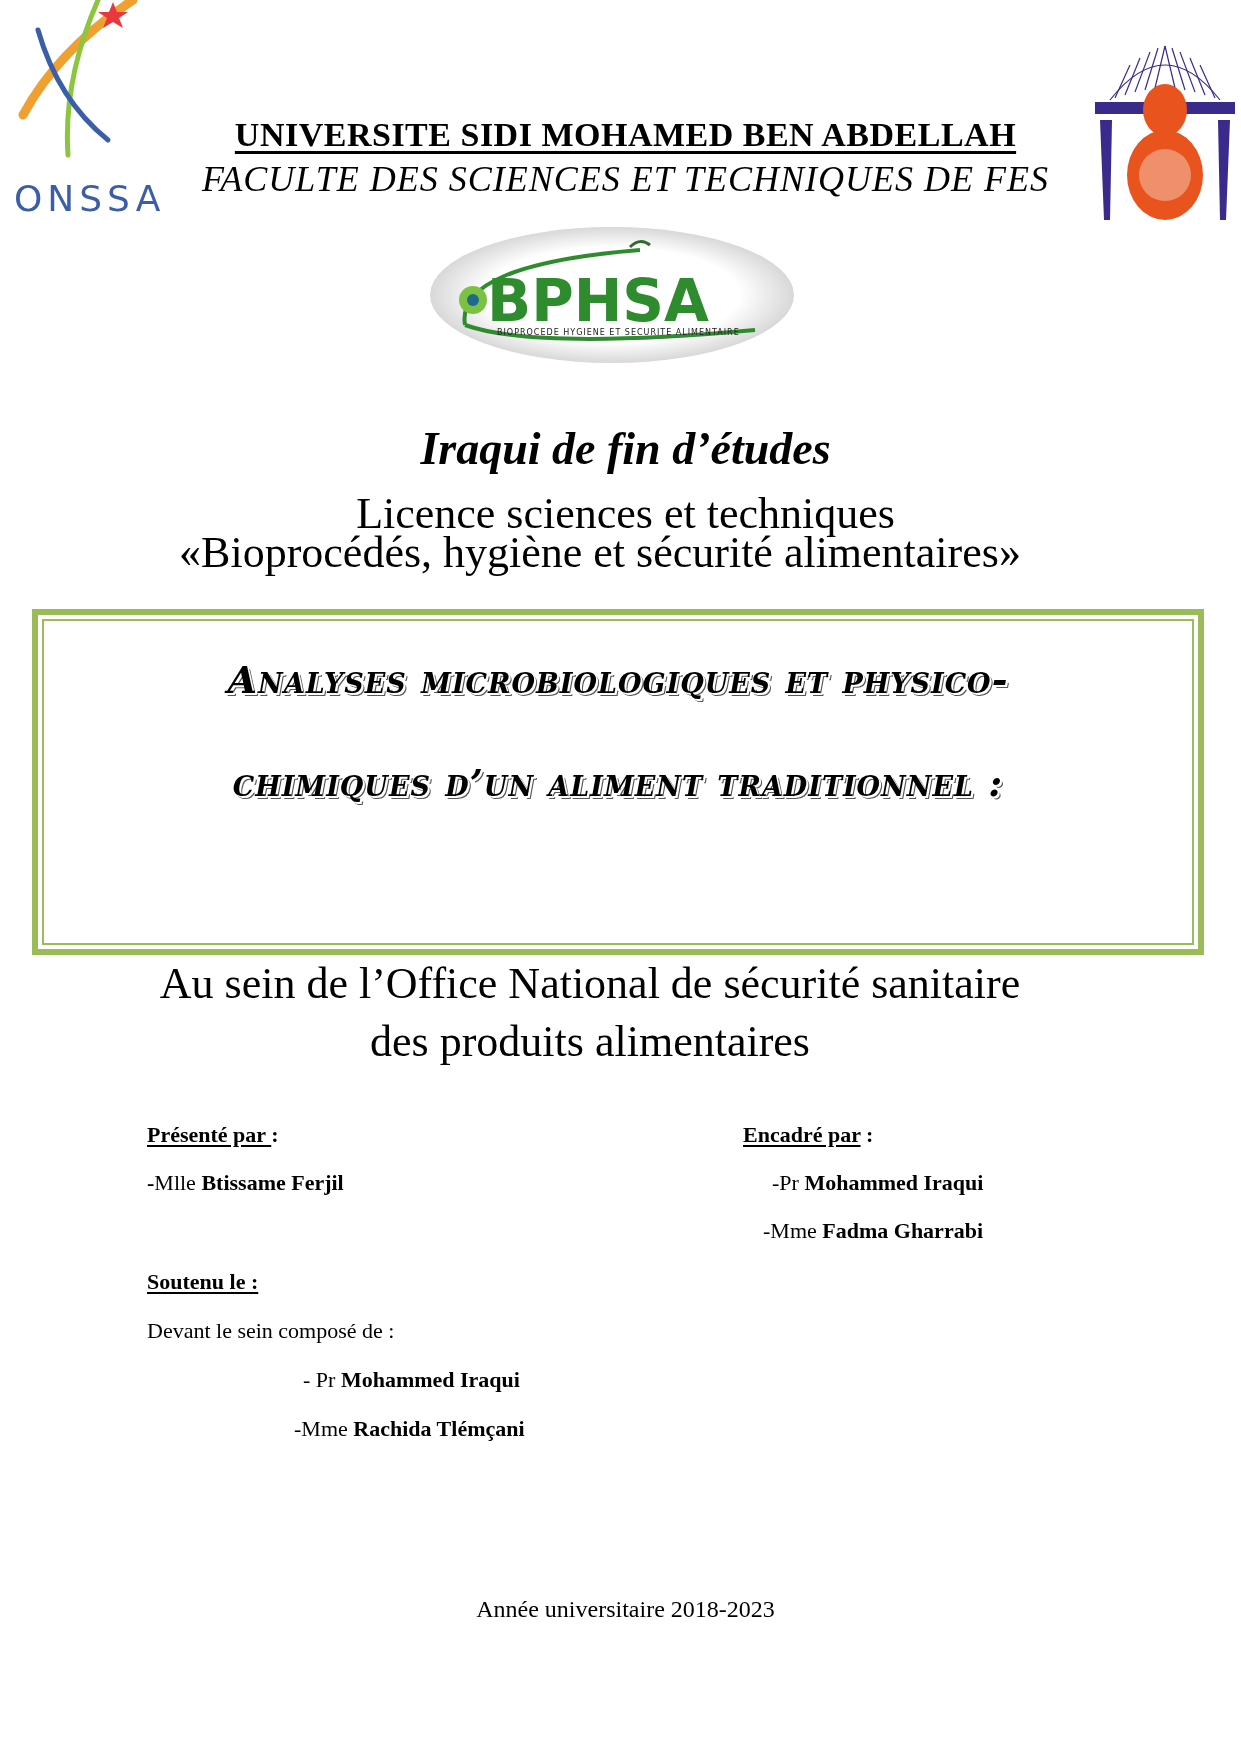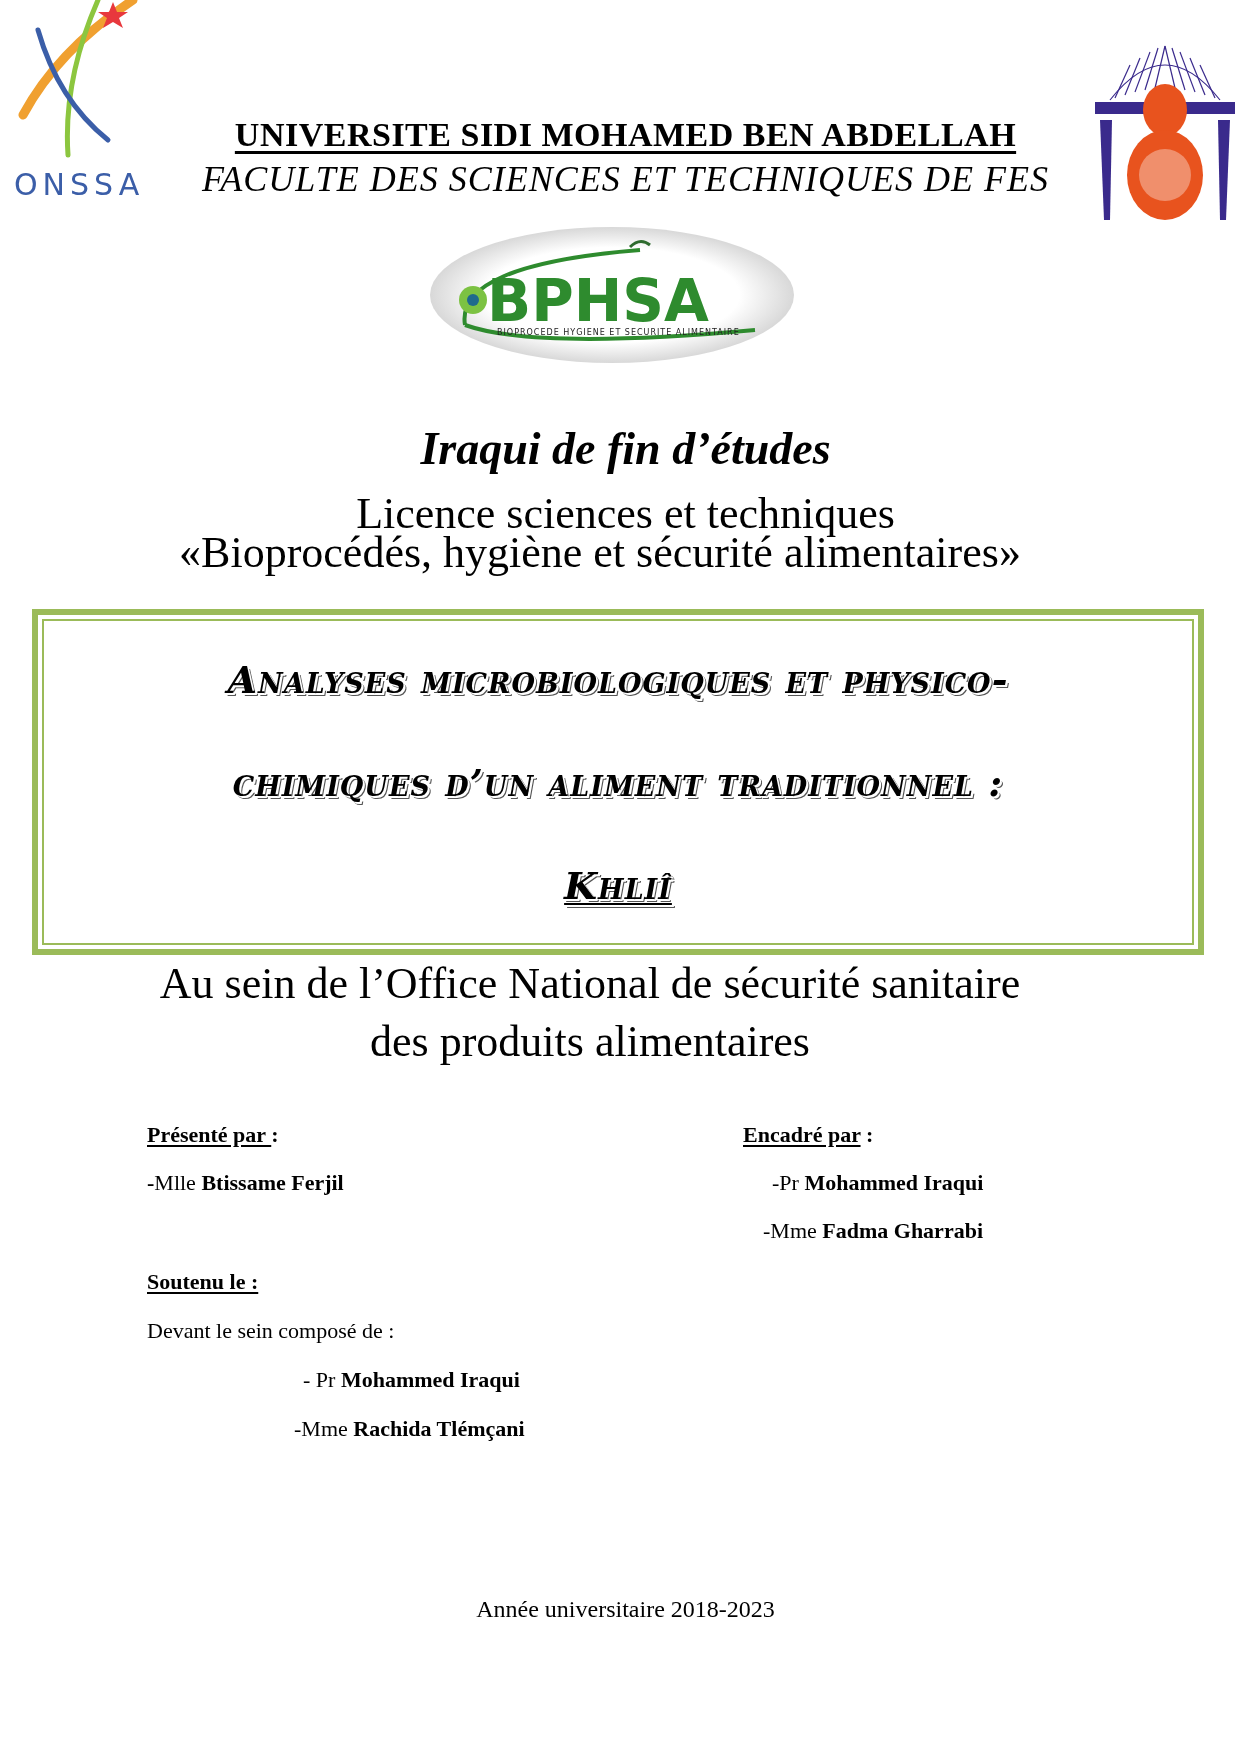--- a/index.html
+++ b/index.html
@@ -10,8 +10,8 @@
 
   
   #onssa-logo { left: 8px; top: 0px; width: 170px; height: 225px; }
-  #onssa-logo .word { position: absolute; left: 6px; top: 167px; font-family: "DejaVu Sans", sans-serif;
-     font-size: 30px; letter-spacing: 5px; color: #3b5ea8; font-weight: normal; }
+  #onssa-logo .word { position: absolute; left: 6px; top: 178px; font-family: "DejaVu Sans", sans-serif;
+     font-size: 36px; letter-spacing: 5px; color: #3b5ea8; font-weight: normal; }
   #usmba-logo { left: 1090px; top: 40px; width: 150px; height: 190px; }
   #bphsa-logo { left: 425px; top: 225px; width: 375px; height: 145px; }
 

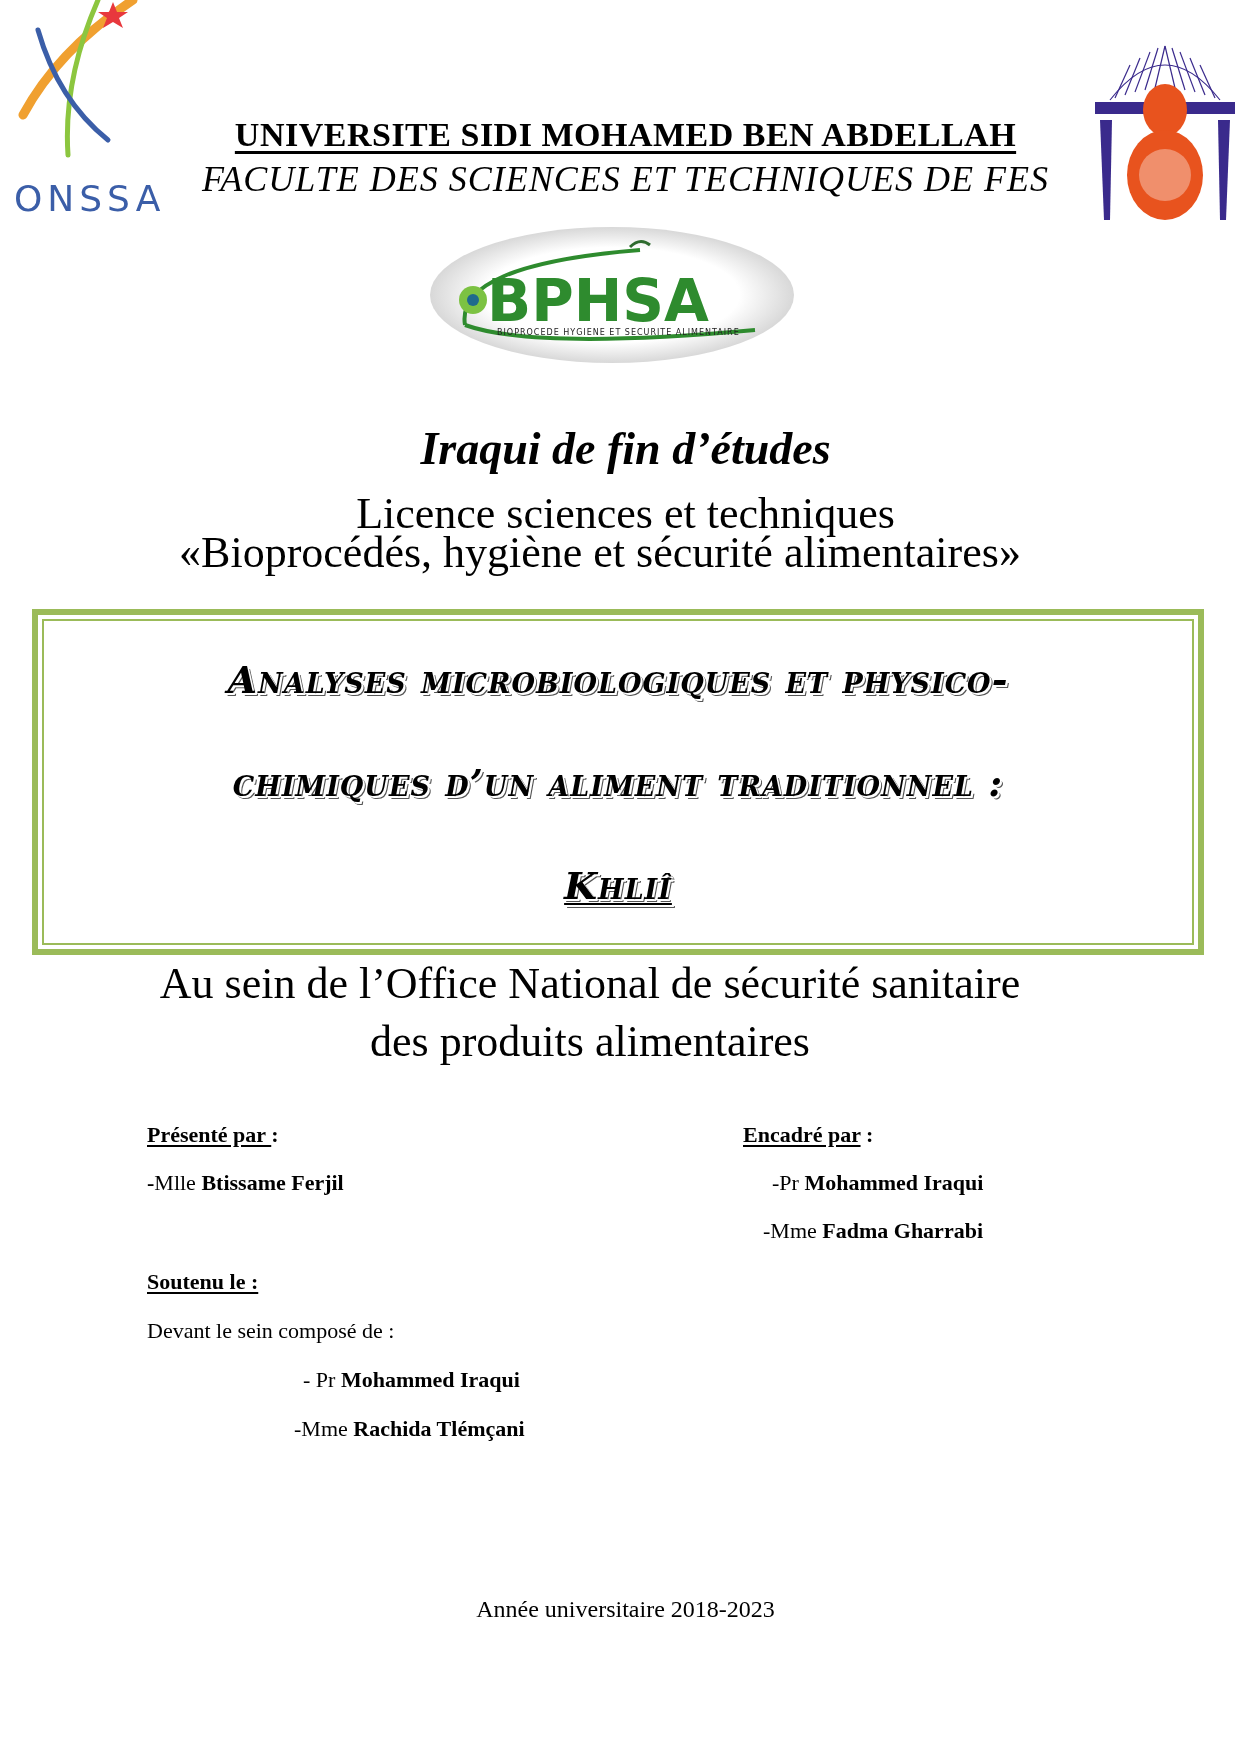--- a/index.html
+++ b/index.html
@@ -128,7 +128,6 @@
   <div id="frame-inner"></div>
   <div id="title-l1" class="main-title">Analyses microbiologiques et physico-</div>
   <div id="title-l2" class="main-title">chimiques d’un aliment traditionnel :</div>
-  <div id="title-l3" class="main-title">Khliî</div>
 </div>
 
 <div id="office-l1" class="abs">Au sein de l’Office National de sécurité sanitaire</div>

